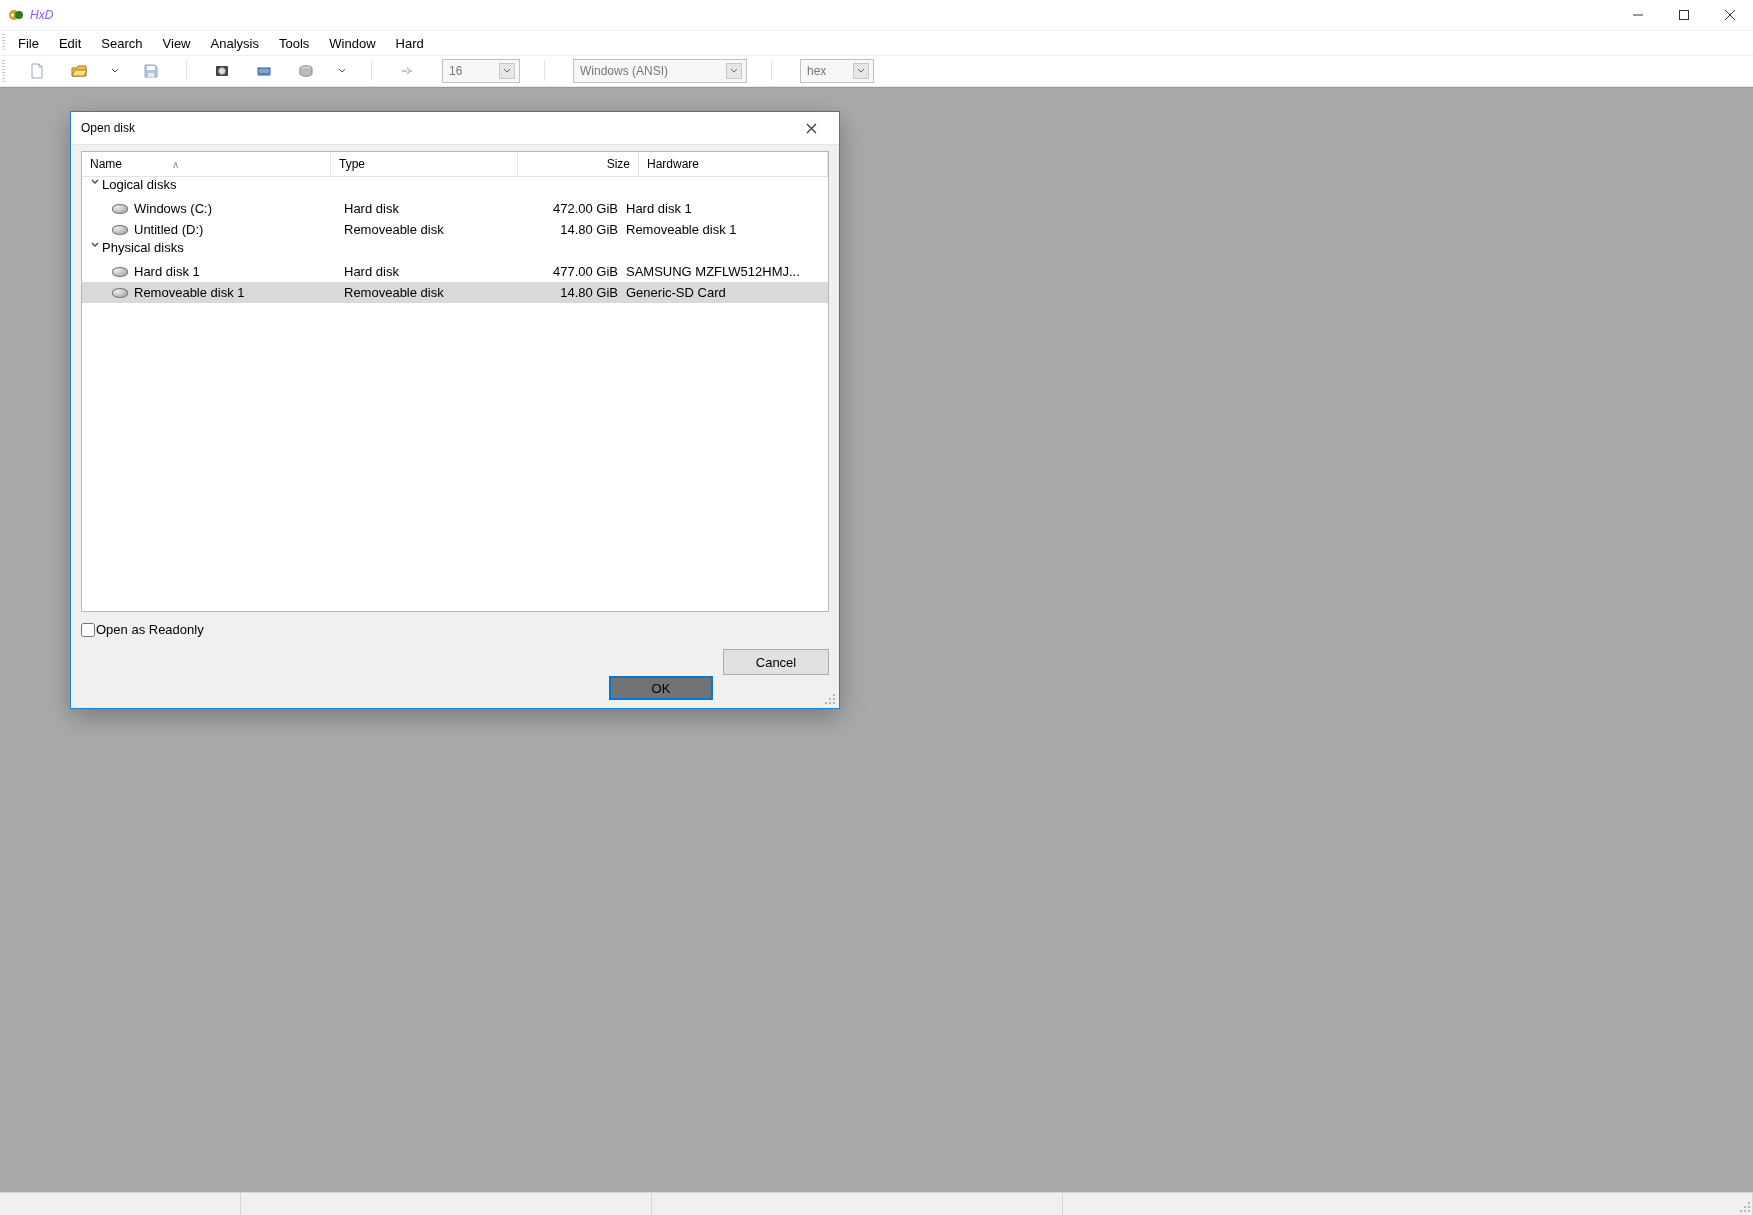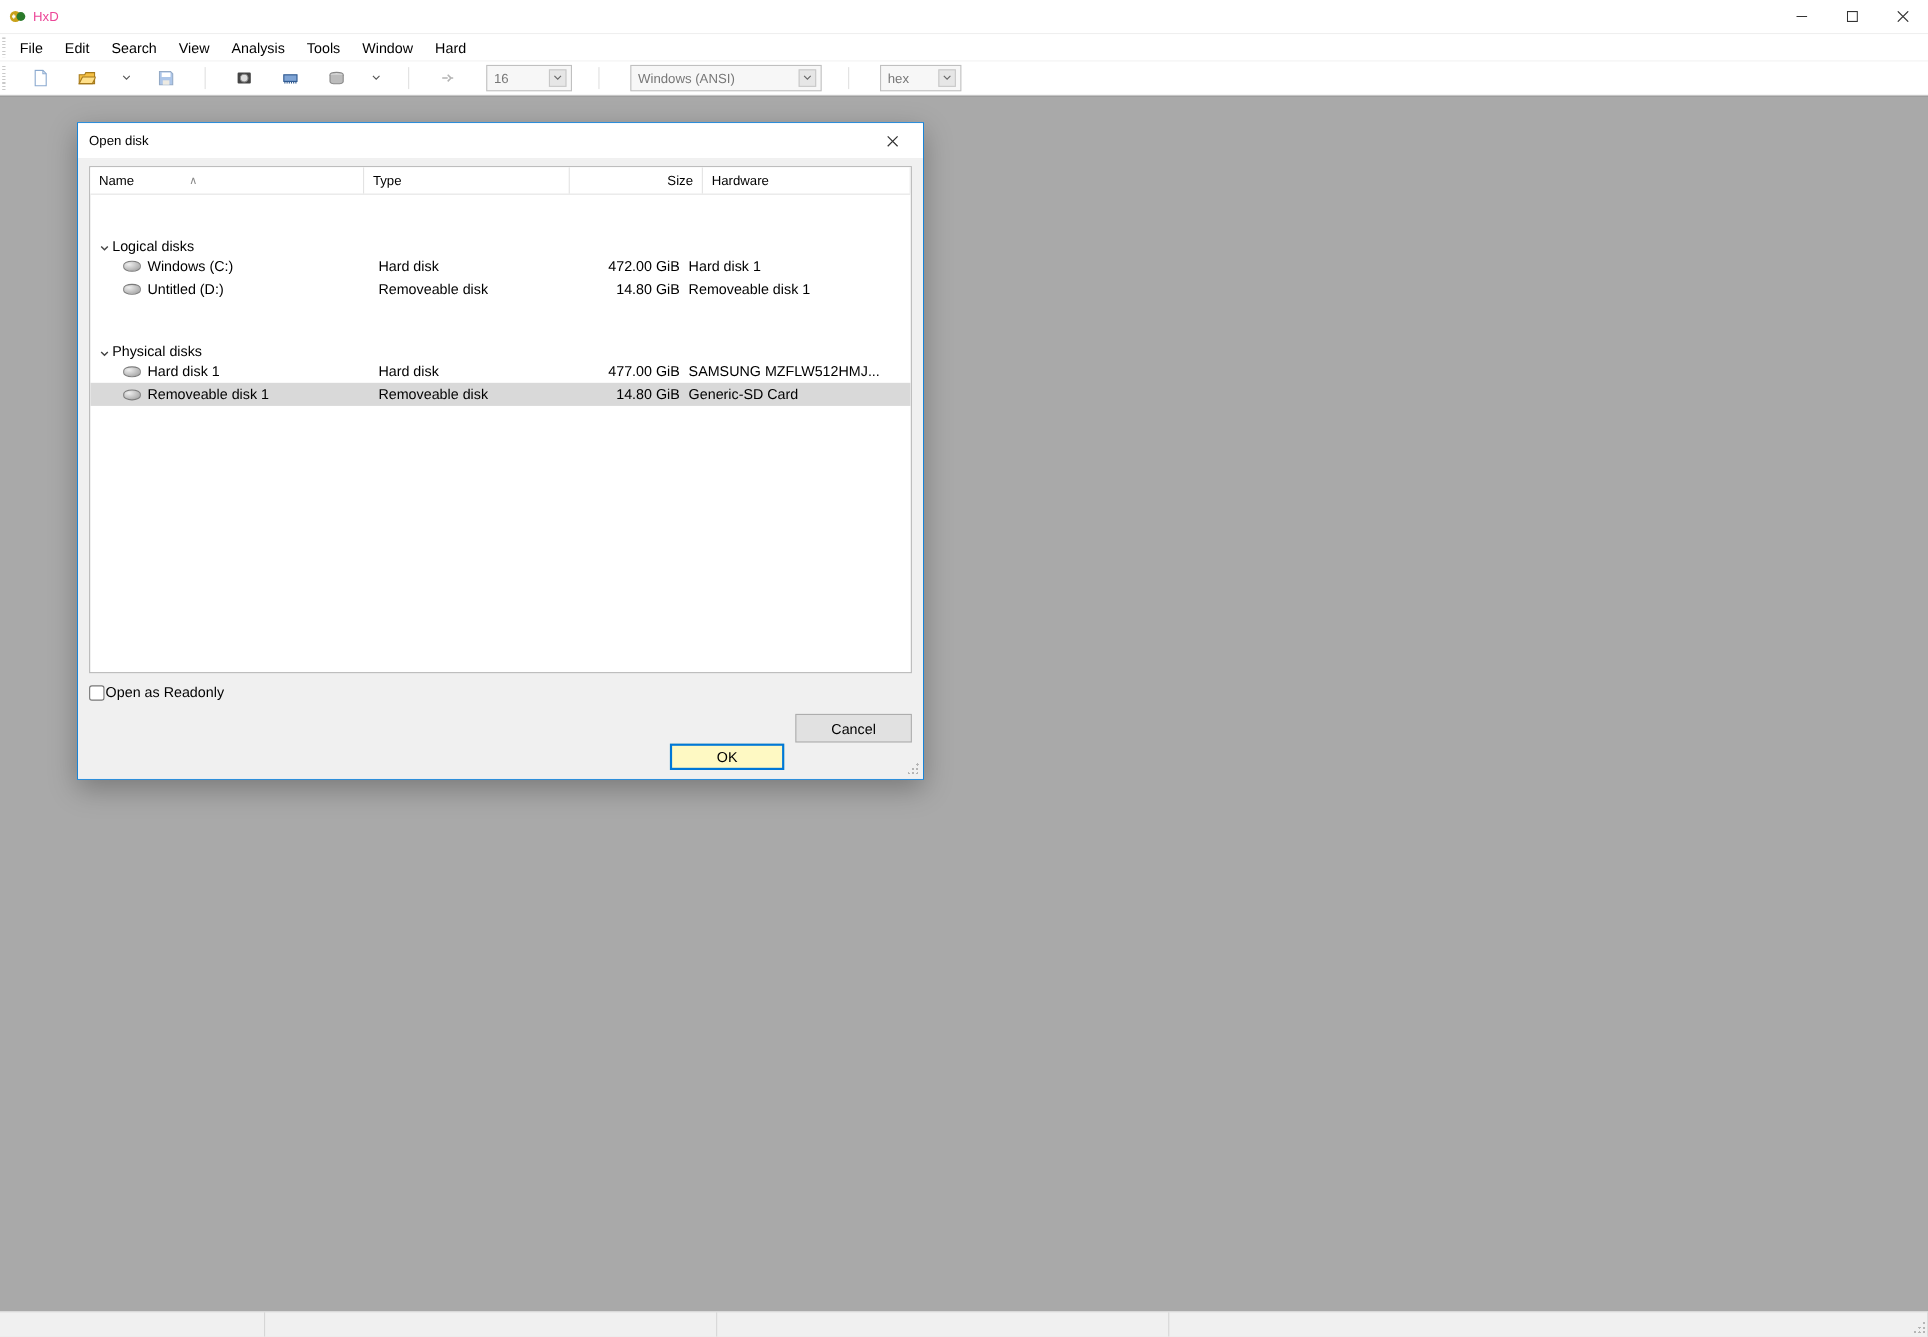--- a/index.html
+++ b/index.html
@@ -30,8 +30,9 @@
     justify-content: center;
   }
   .titlebar .title {
-    color: #ec4899;
+    color: #8b5cf6;
     font-size: 12px;
+    font-style: italic;
   }
   .titlebar .win-controls {
     margin-left: auto;

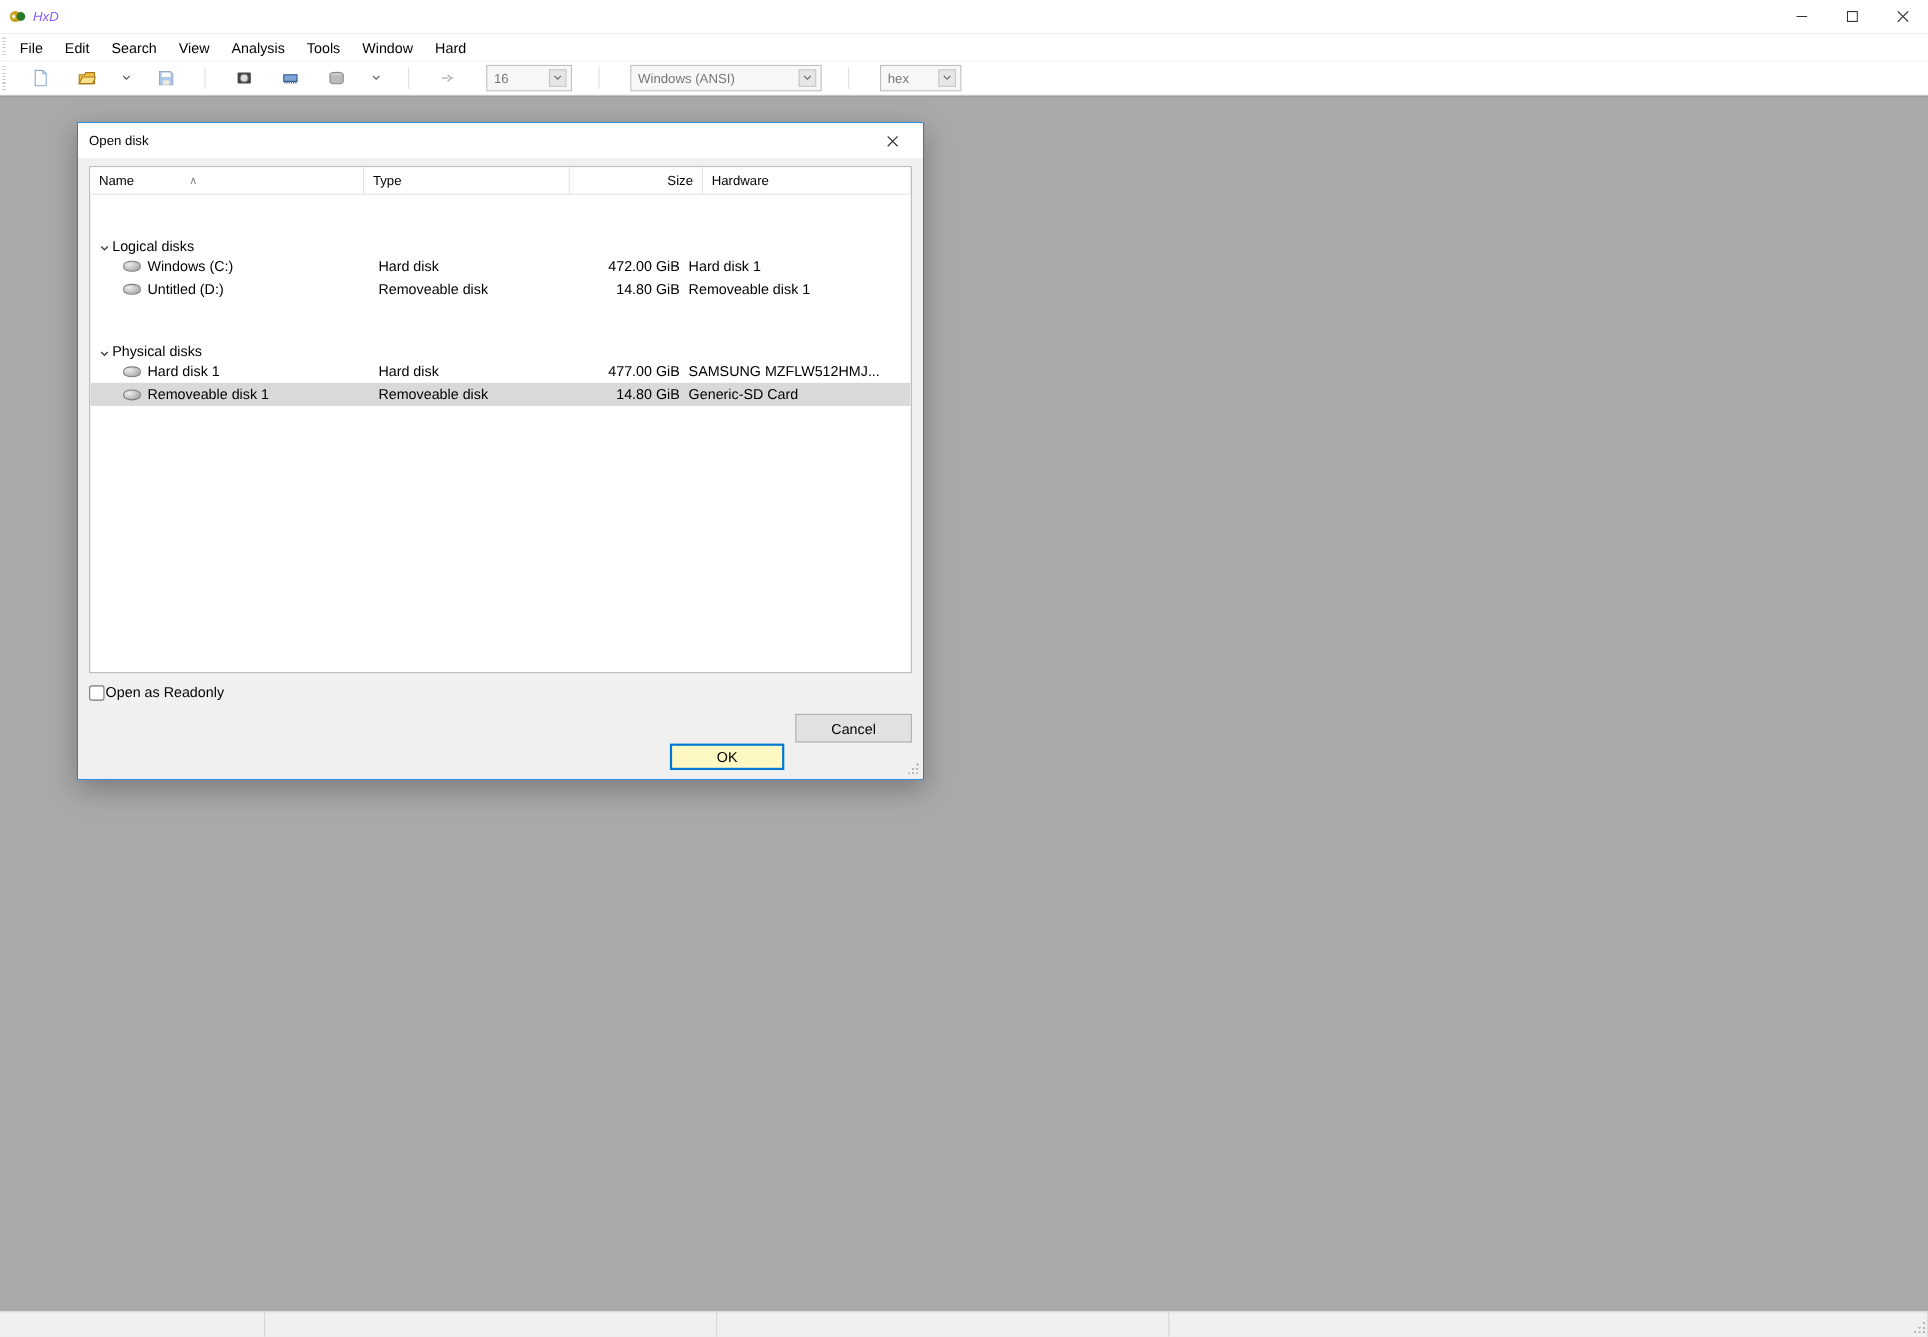--- a/index.html
+++ b/index.html
@@ -207,10 +207,9 @@
 
   .listview .rows { flex:1; overflow:auto; }
   .grp {
-    display:flex; align-items:flex-end;
+    display:flex; align-items:flex-start;
     height: 21px;
     padding-left: 6px;
-    margin-top: 33px;
   }
   .grp .tw { width:14px; display:inline-flex; justify-content:center; color:#555;}
   .row {

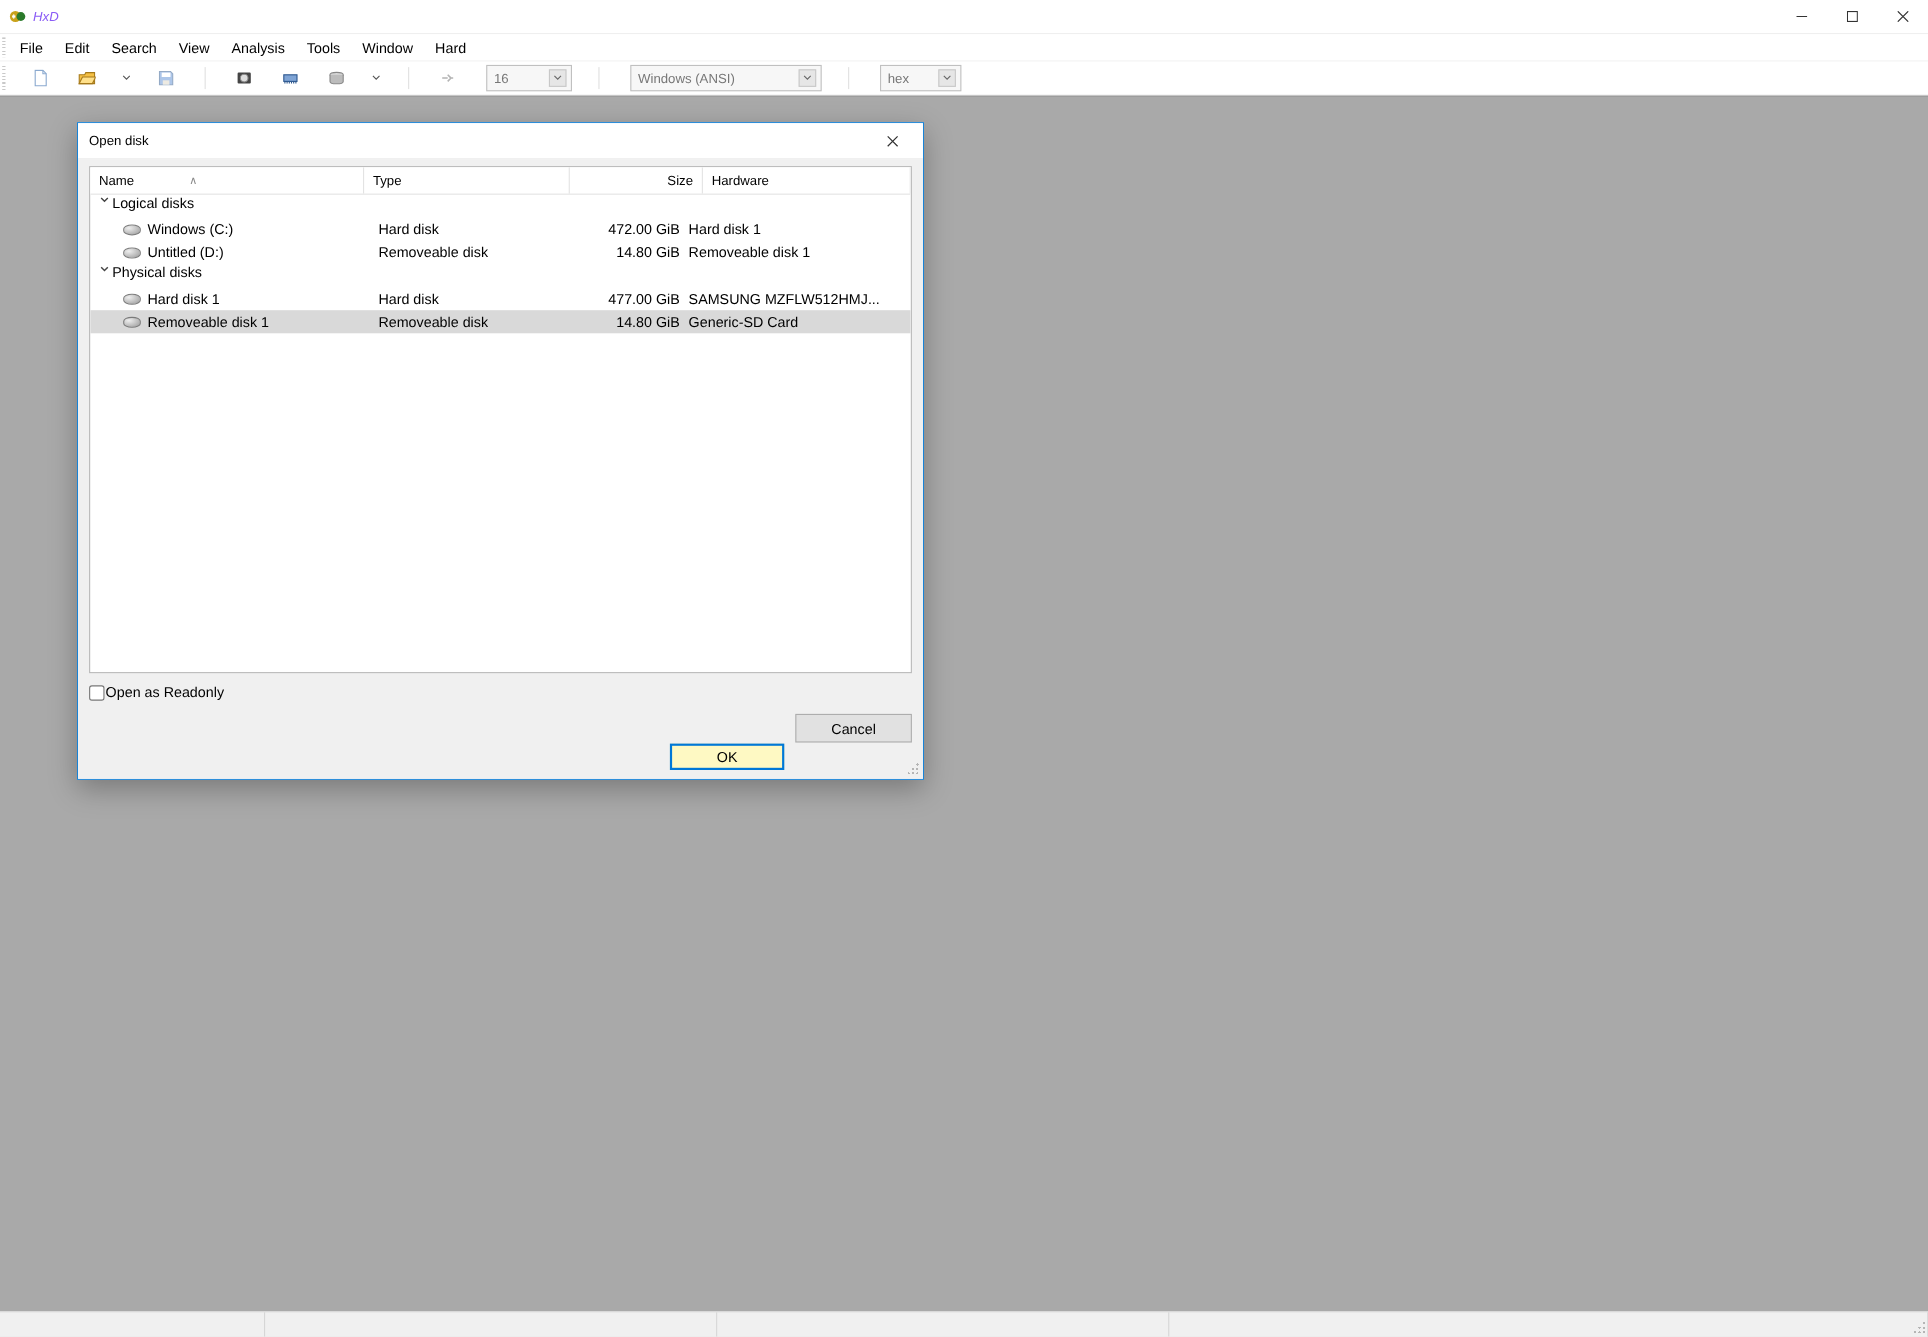--- a/index.html
+++ b/index.html
@@ -245,7 +245,7 @@
     display:flex; align-items:center; justify-content:center;
   }
   .dialog .btn.primary {
-    background: #fef9c3;
+    background: #737373;
     border: 2px solid #0078d7;
     box-sizing:border-box;
     margin-top:27px;

